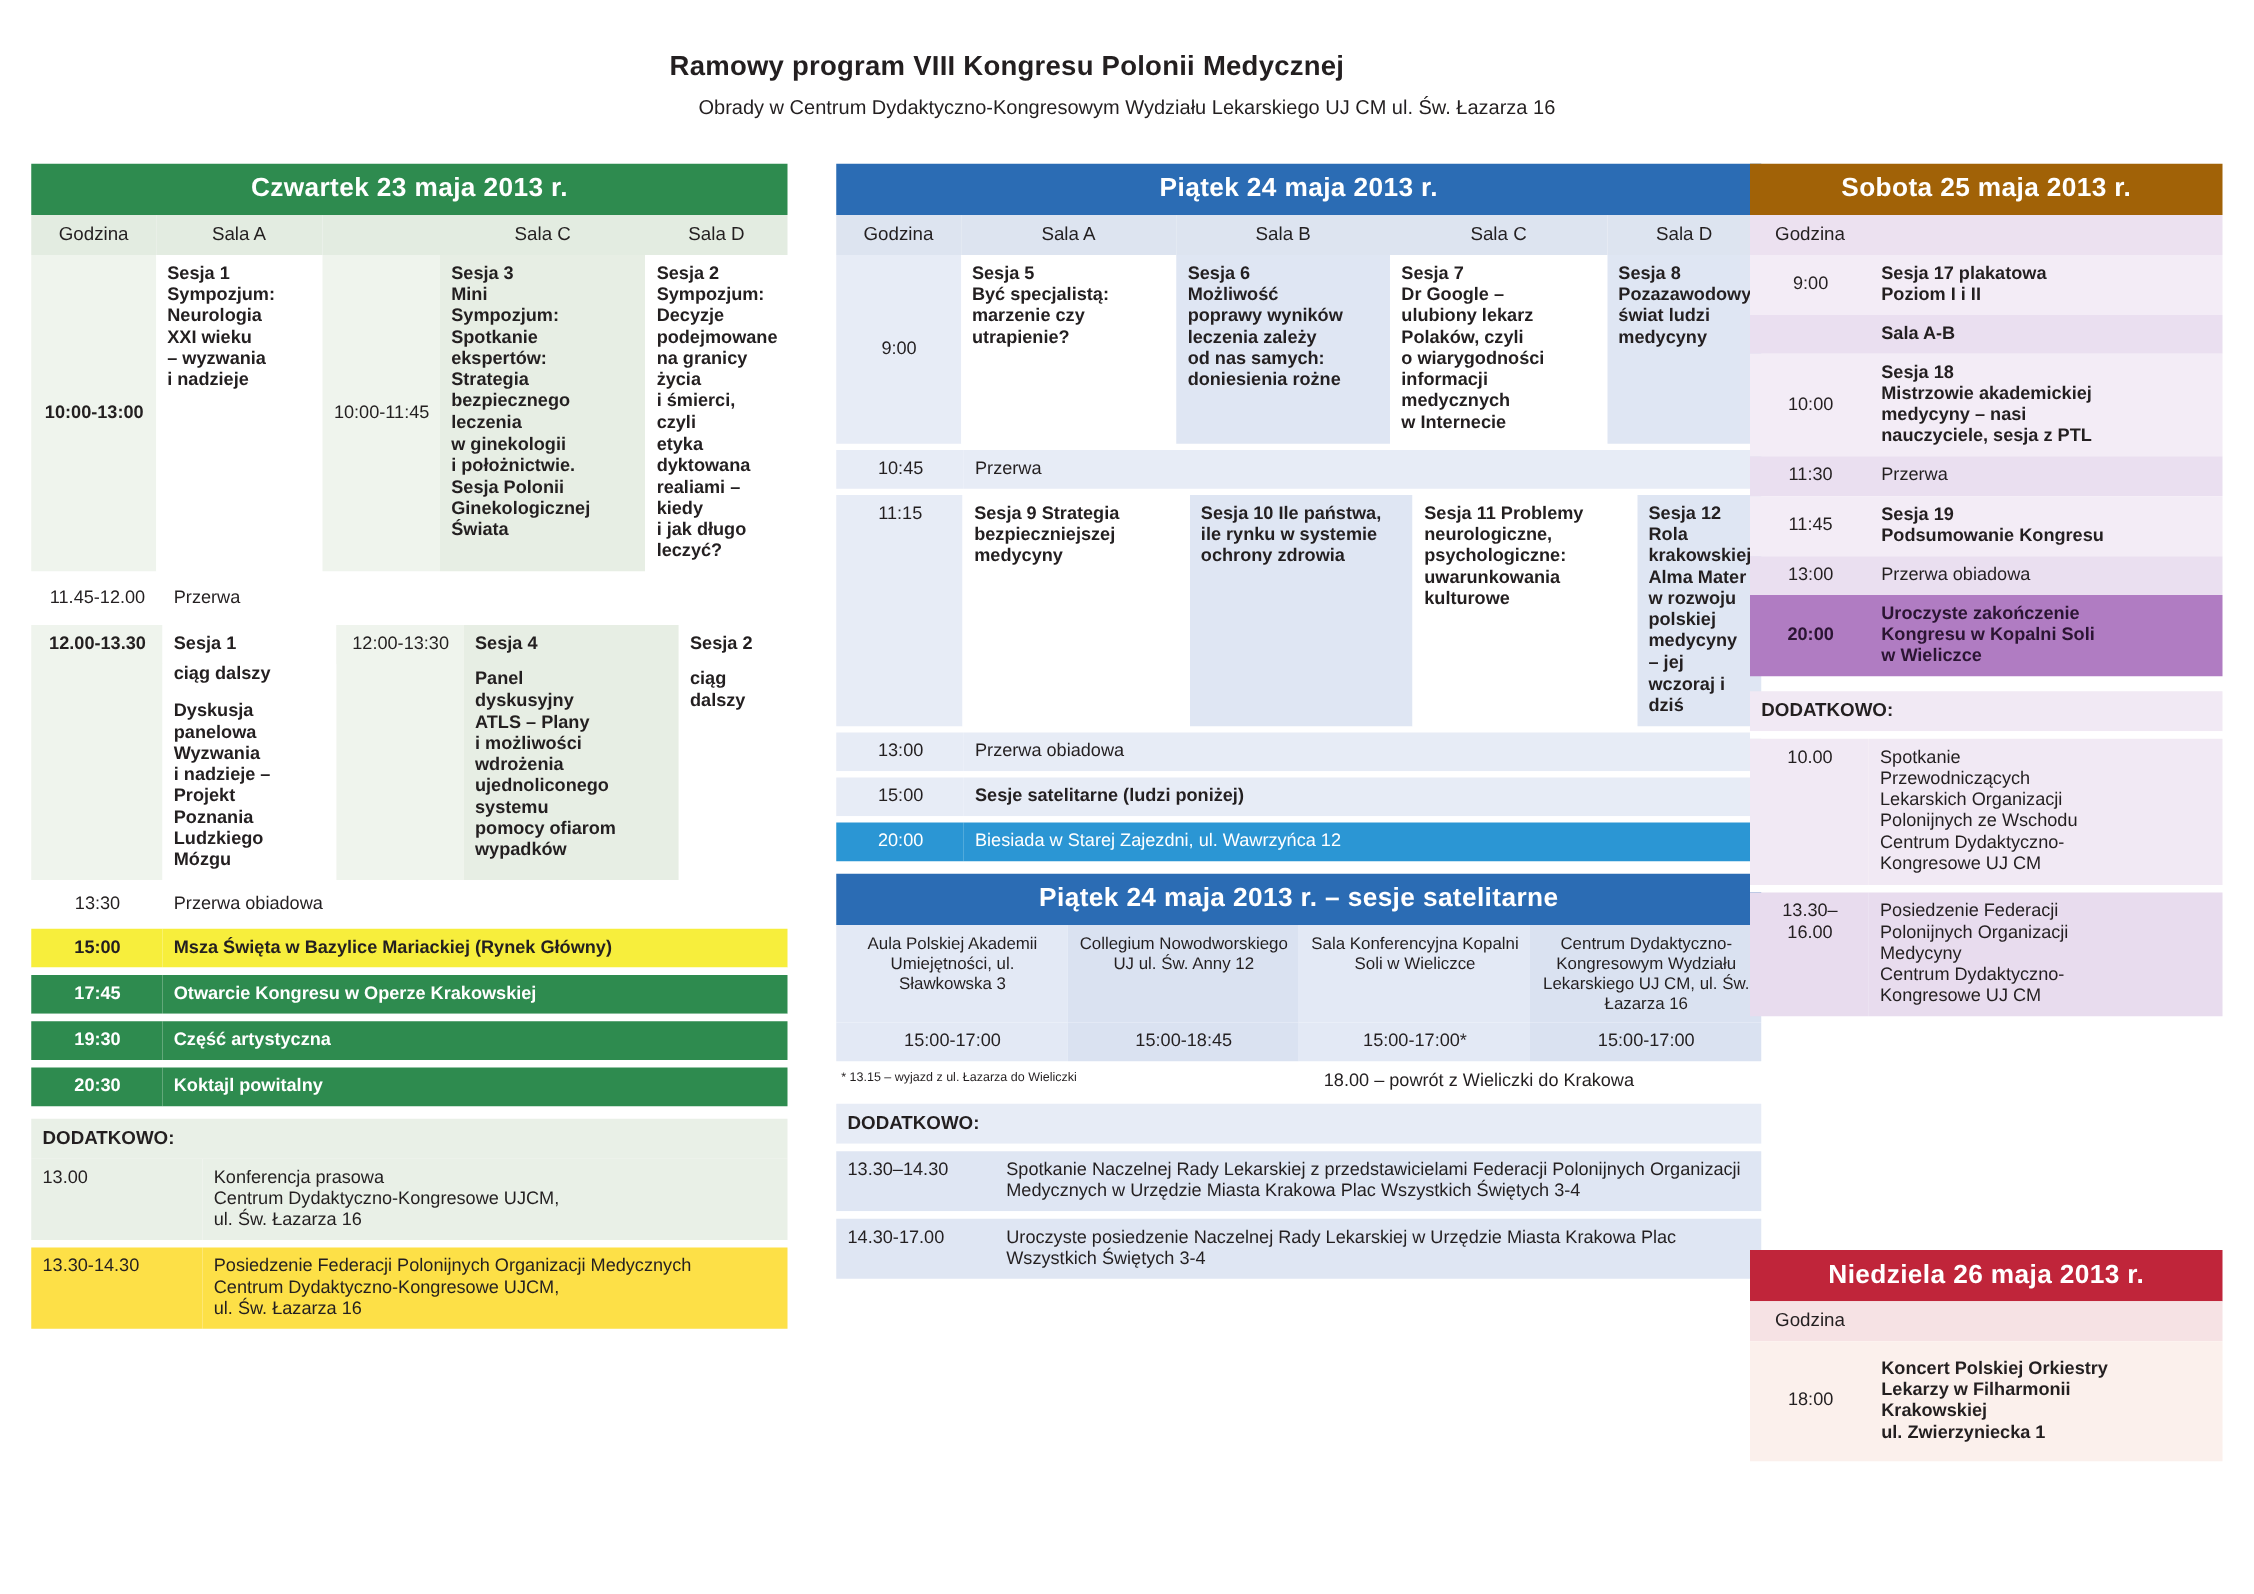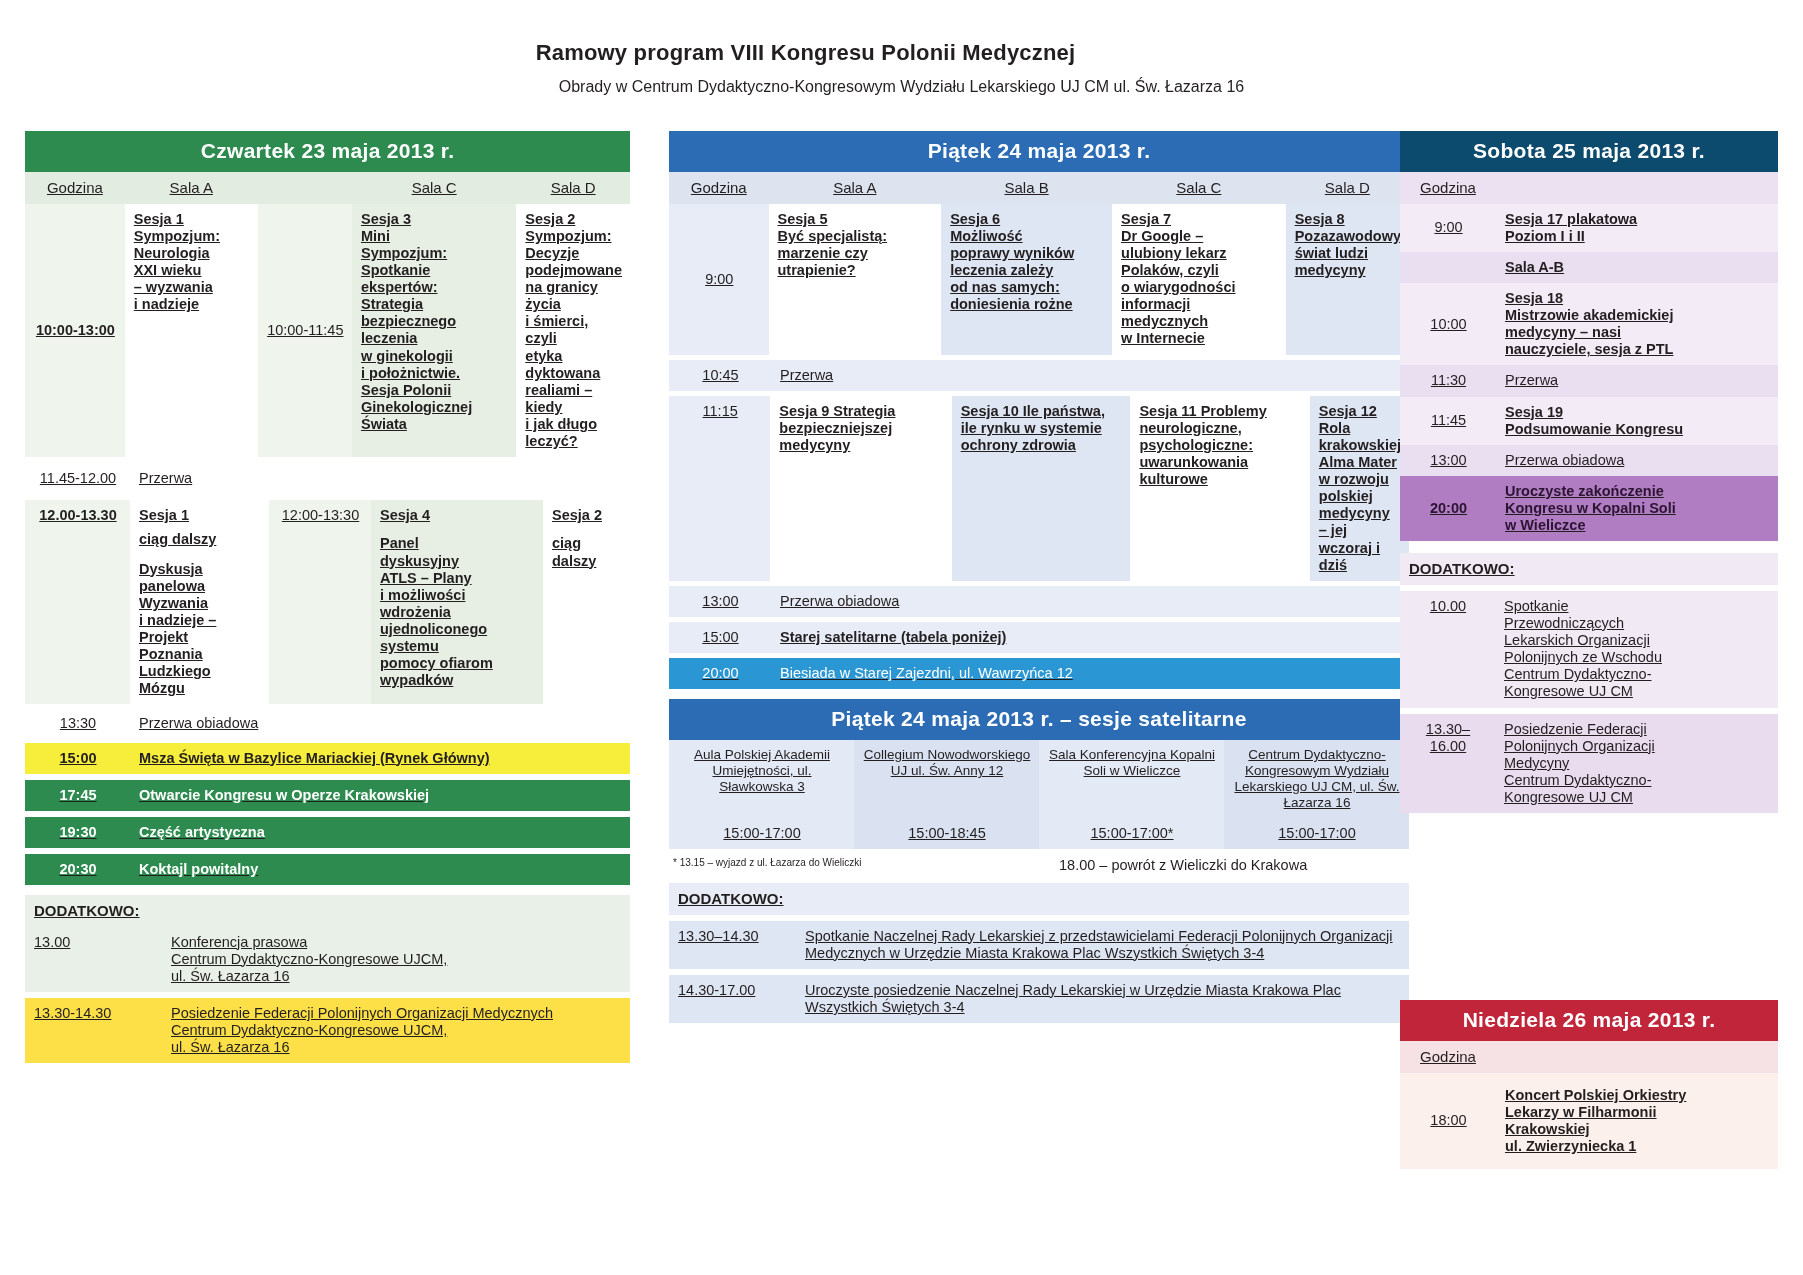--- a/index.html
+++ b/index.html
@@ -28,7 +28,7 @@
   }
   .green-bg{background:#2e8b4f;}
   .blue-bg{background:#2b6cb4;}
-  .purple-bg{background:#0c4a6e;}
+  .purple-bg{background:#a16207;}
   .red-bg{background:#c0253a;}
   table{border-collapse:collapse;width:100%;text-decoration:underline;}
   td{vertical-align:top;font-size:14.5px;line-height:1.18;}

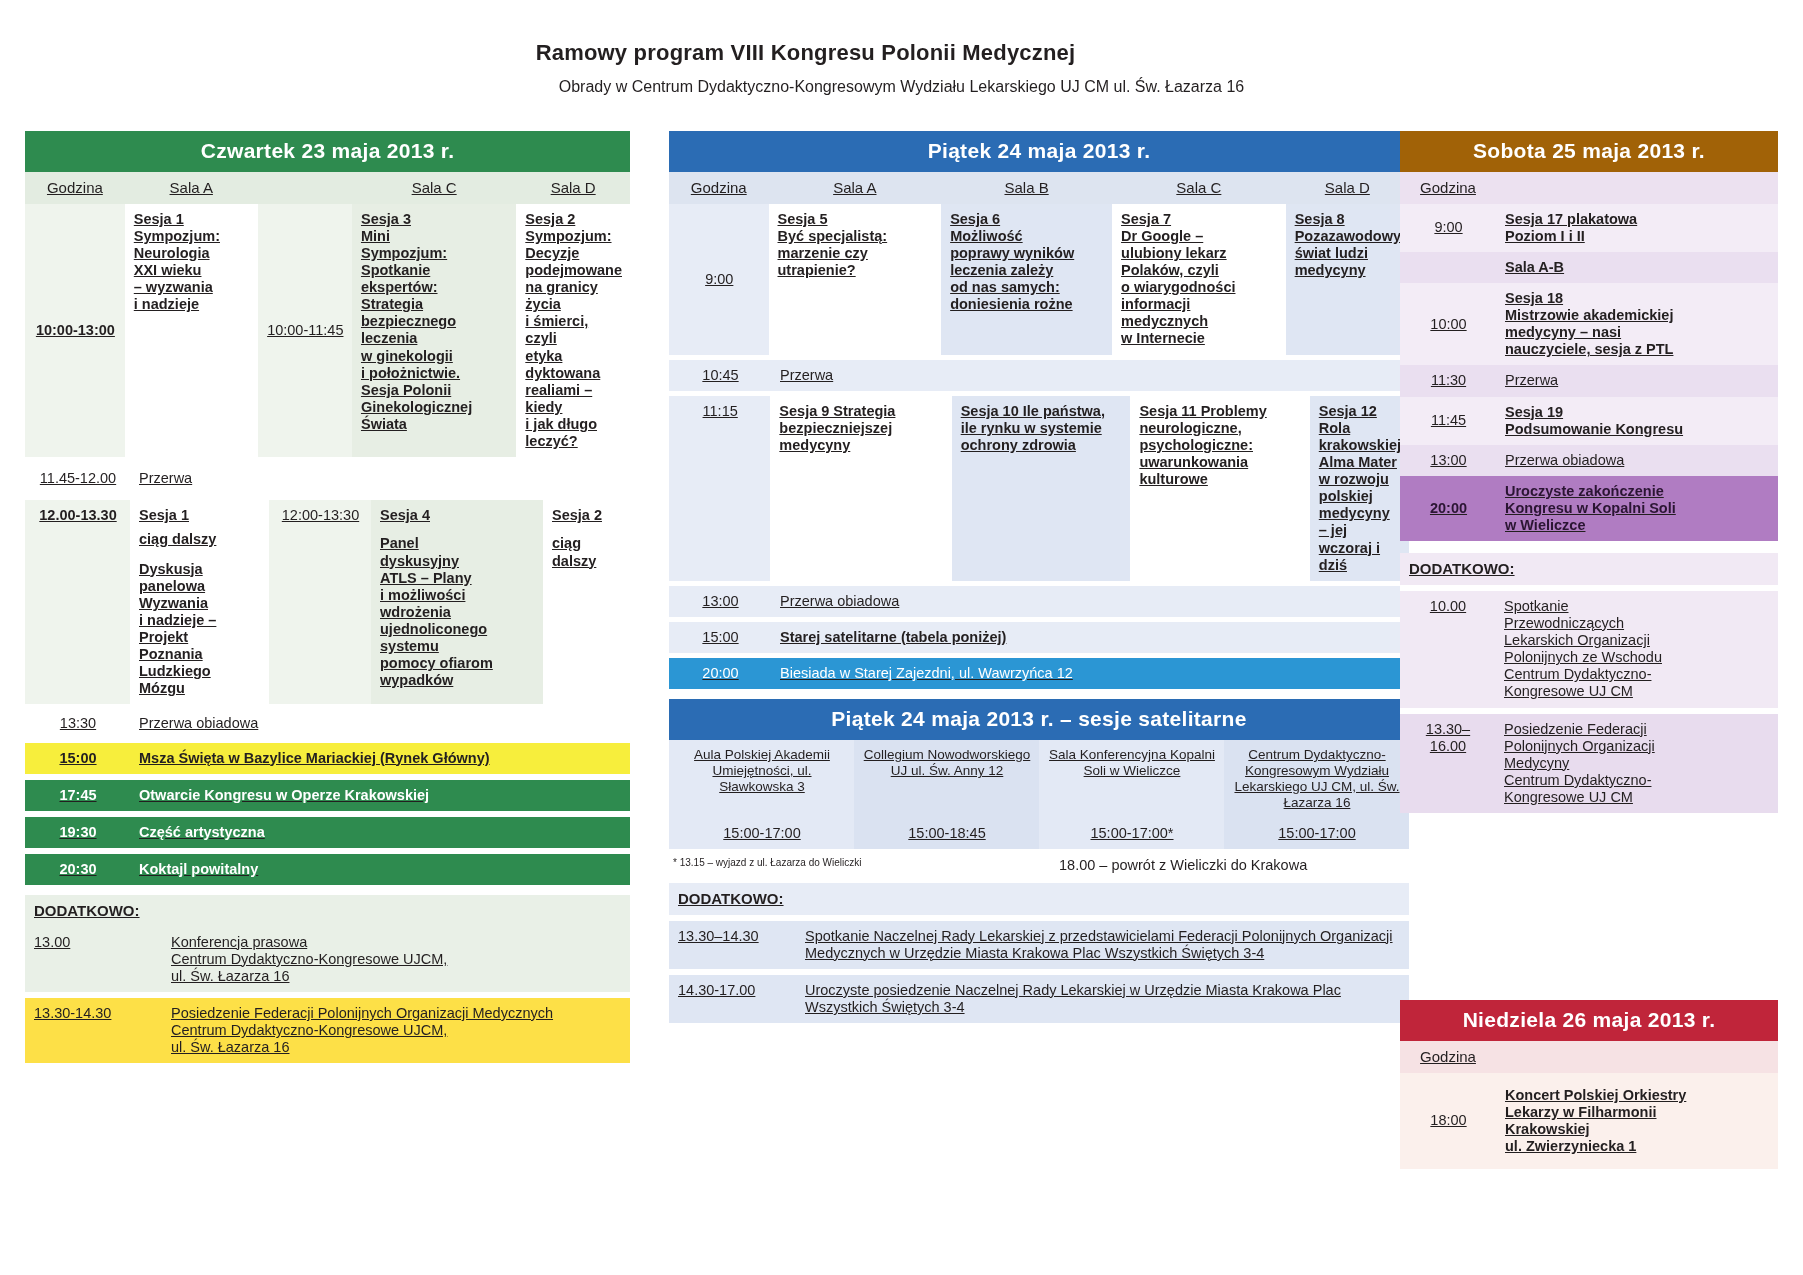--- a/index.html
+++ b/index.html
@@ -30,7 +30,7 @@
   .blue-bg{background:#2b6cb4;}
   .purple-bg{background:#a16207;}
   .red-bg{background:#c0253a;}
-  table{border-collapse:collapse;width:100%;text-decoration:underline;}
+  table{border-collapse:collapse;width:100%;}
   td{vertical-align:top;font-size:14.5px;line-height:1.18;}
   .pad{padding:7px 8px 7px 9px;}
   .ctr{text-align:center;}

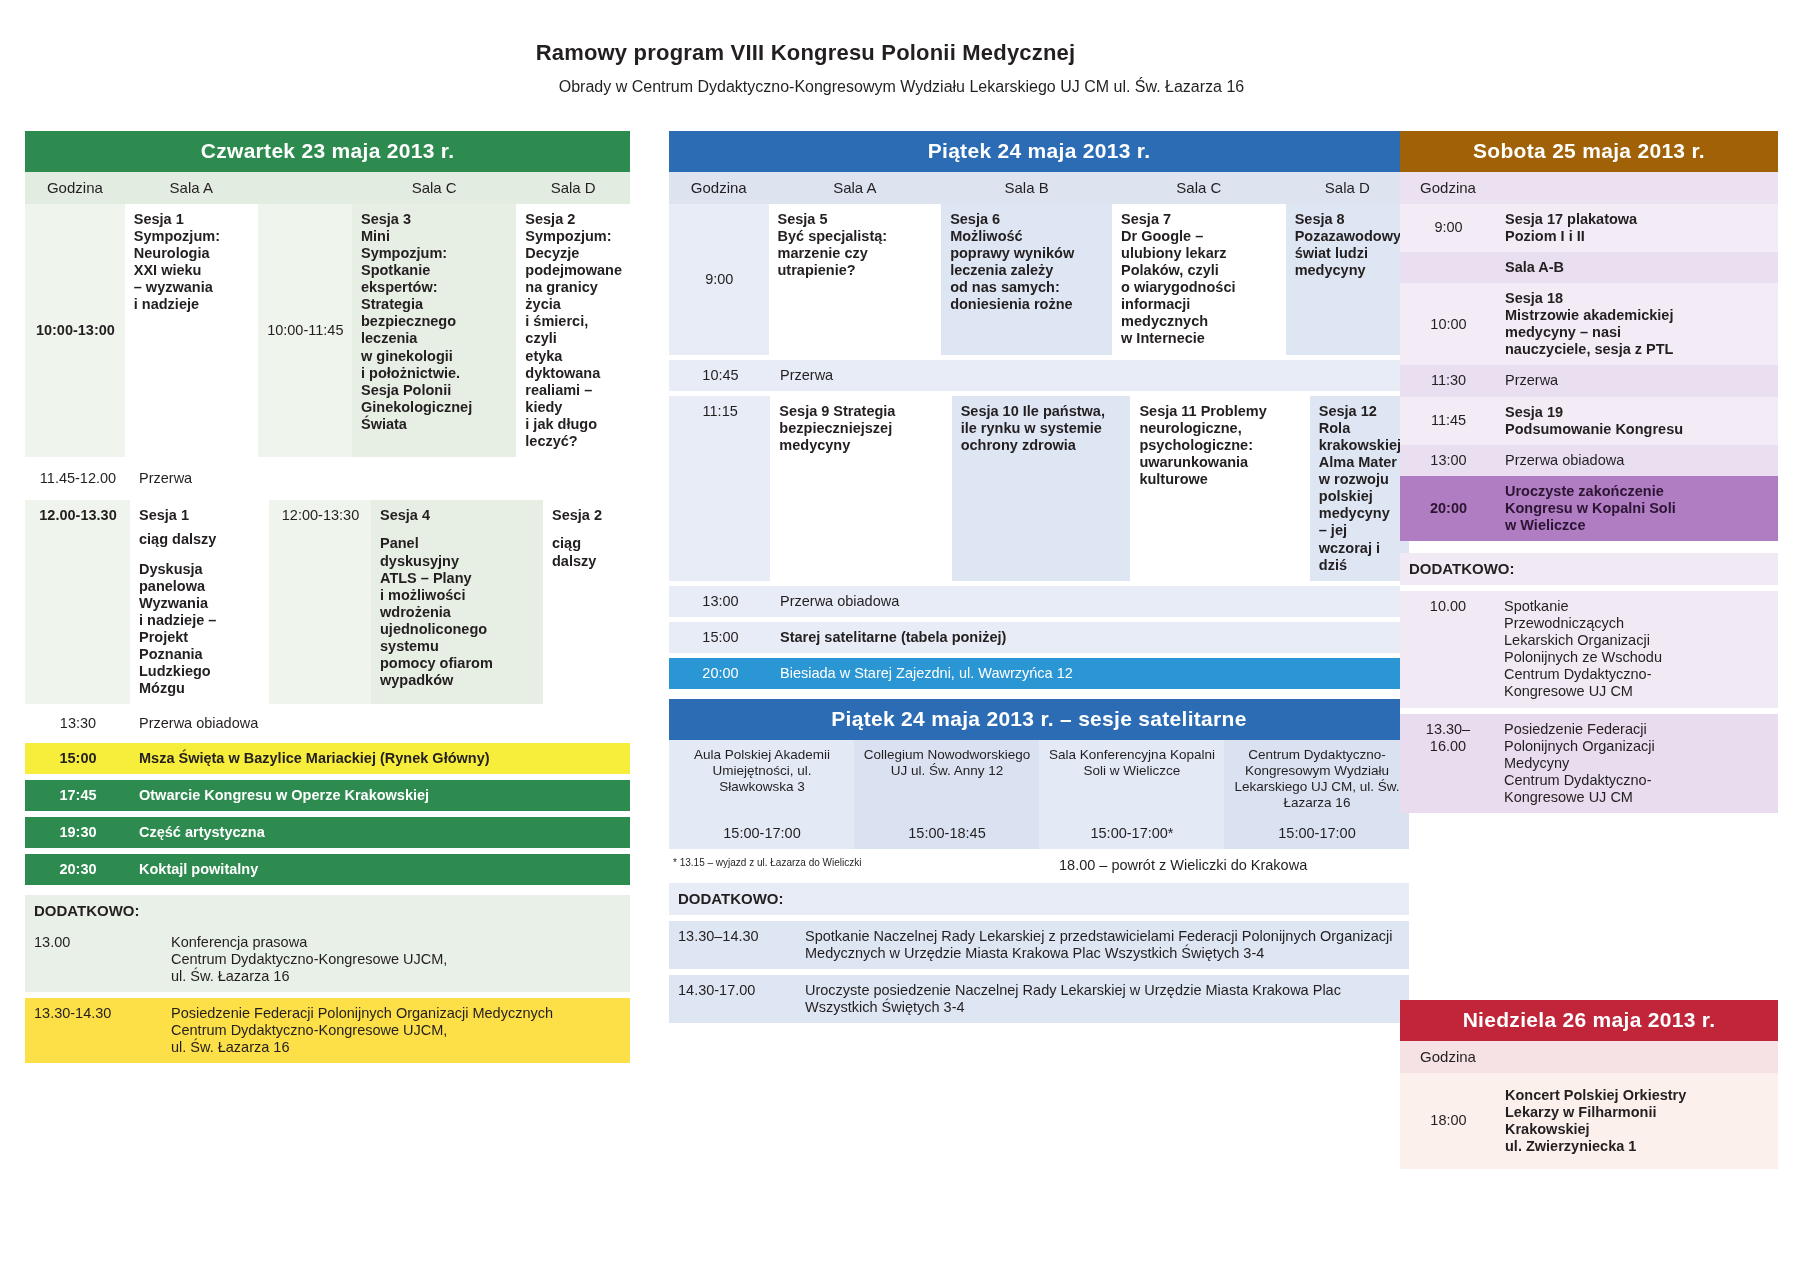--- a/index.html
+++ b/index.html
@@ -323,7 +323,7 @@
           </tr>
       <tr class="b-lite">
         <td class="pad ctr">15:00</td>
-        <td class="pad b">Starej satelitarne (tabela poniżej)</td>
+        <td class="pad b">Sesje satelitarne (ludzi poniżej)</td>
       </tr>
       <tr>
             <td colspan="2" style="height:3px;background:#fff"></td>

